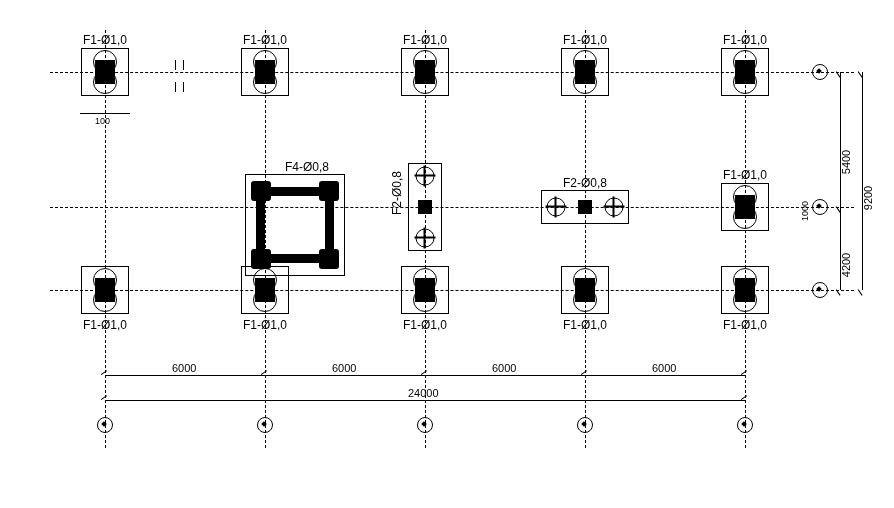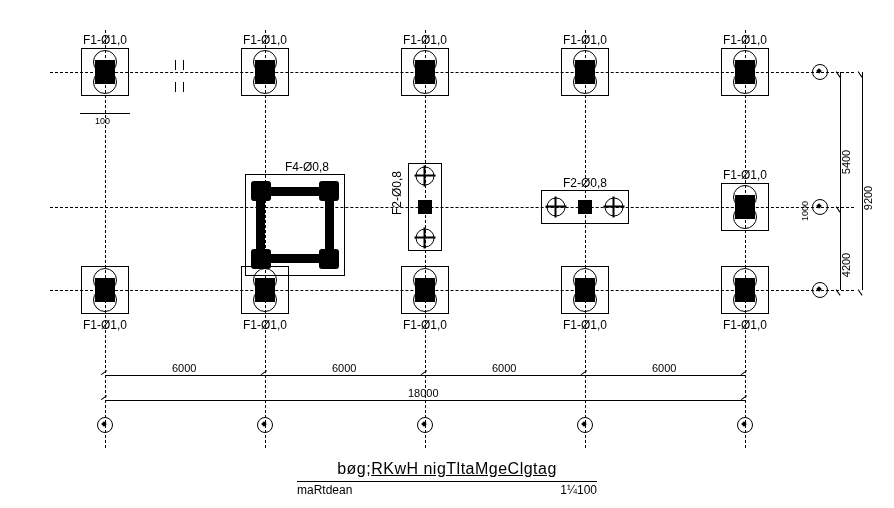--- a/index.html
+++ b/index.html
@@ -150,7 +150,7 @@
   <span class="dim" style="left:332px;top:362px">6000</span>
   <span class="dim" style="left:492px;top:362px">6000</span>
   <span class="dim" style="left:652px;top:362px">6000</span>
-  <span class="dim" style="left:408px;top:387px">18000</span>
+  <span class="dim" style="left:408px;top:387px">24000</span>
 
   <div class="bubble" style="left:105px;top:425px"></div>
   <div class="bubble" style="left:265px;top:425px"></div>

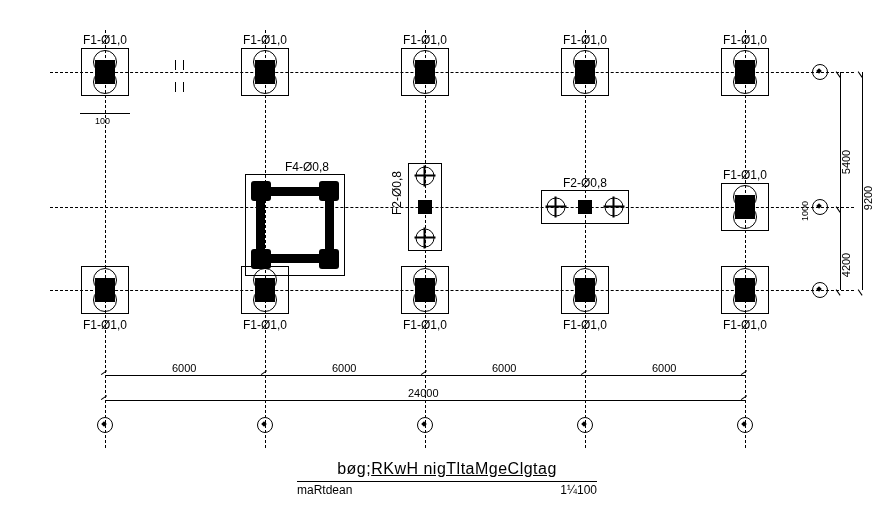--- a/index.html
+++ b/index.html
@@ -170,9 +170,6 @@
   <span class="dim" style="left:856px;top:192px;transform:rotate(-90deg)">9200</span>
   <span class="dim" style="left:795px;top:206px;transform:rotate(-90deg);font-size:9px">1000</span>
 
-  <div class="title" style="top:460px">
-    <span>bøg;</span><span class="ul">RKwH  nigTltaMgeClgtag</span>
-  </div>
   <div class="sub" style="top:481px;width:300px;display:flex;justify-content:space-between;border-top:1px solid #000;padding-top:1px">
     <span>maRtdean</span>
     <span>1¼100</span>

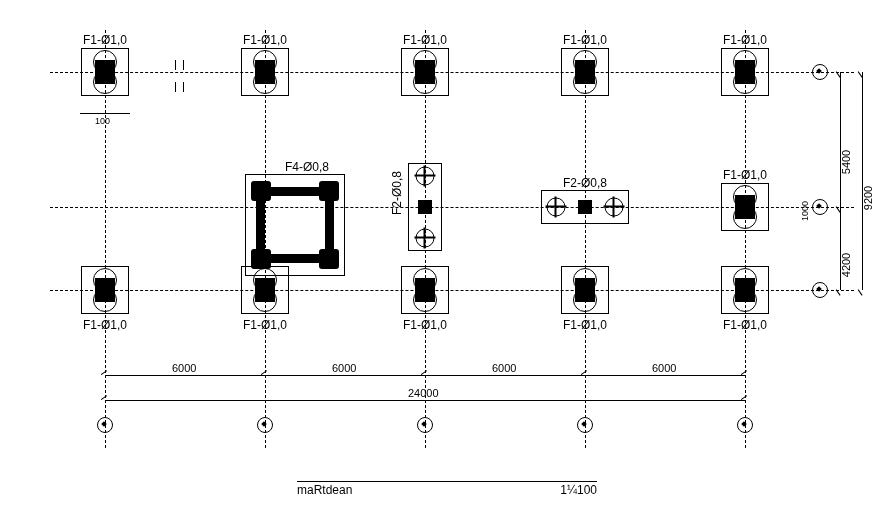--- a/index.html
+++ b/index.html
@@ -170,10 +170,6 @@
   <span class="dim" style="left:856px;top:192px;transform:rotate(-90deg)">9200</span>
   <span class="dim" style="left:795px;top:206px;transform:rotate(-90deg);font-size:9px">1000</span>
 
-  <div class="sub" style="top:481px;width:300px;display:flex;justify-content:space-between;border-top:1px solid #000;padding-top:1px">
-    <span>maRtdean</span>
-    <span>1¼100</span>
-  </div>
 
 </div>
 

